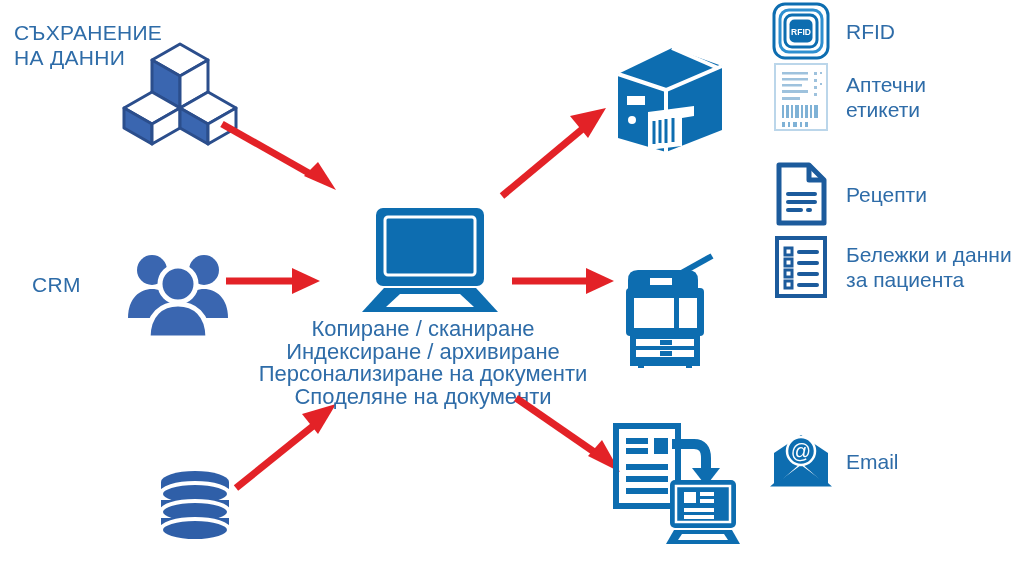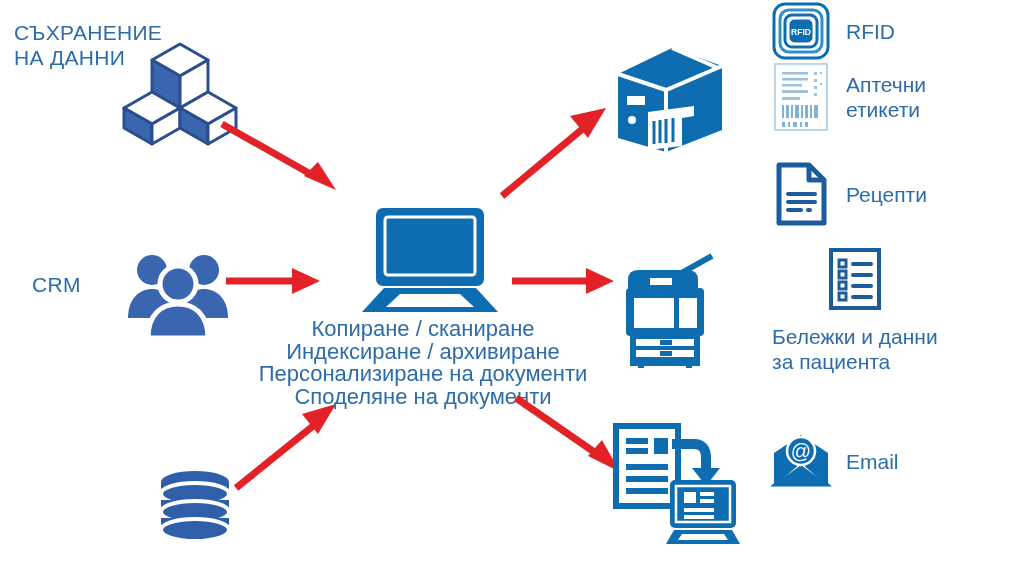--- a/index.html
+++ b/index.html
@@ -311,7 +311,7 @@
     <span class="legend-label">Рецепти</span>
   </div>
 
-  <div class="legend-row" style="top:250px;flex-direction:column;">
+  <div class="legend-row" style="top:238px;">
     <span class="legend-ico">
       <svg width="54" height="64" viewBox="0 0 54 64">
         <rect x="3" y="3" width="48" height="58" fill="none" stroke="#1C5B9C" stroke-width="4"></rect>

